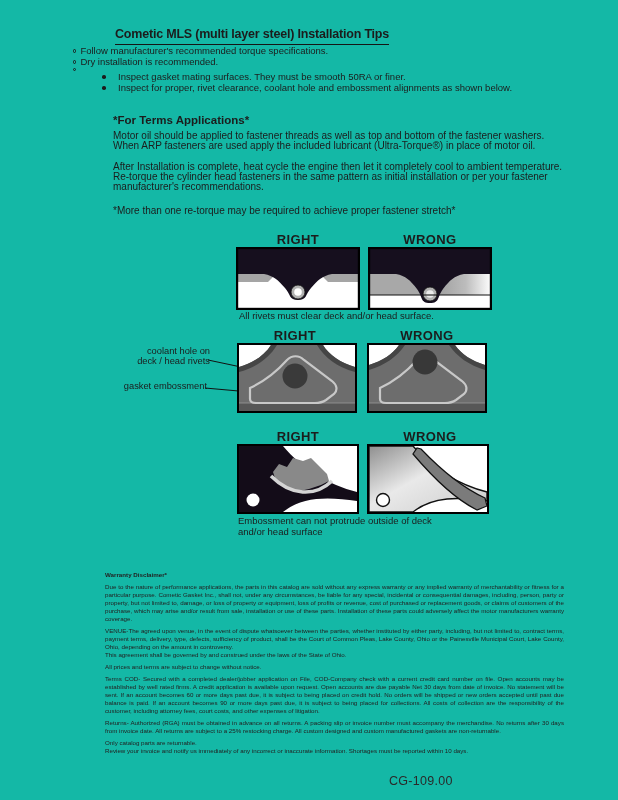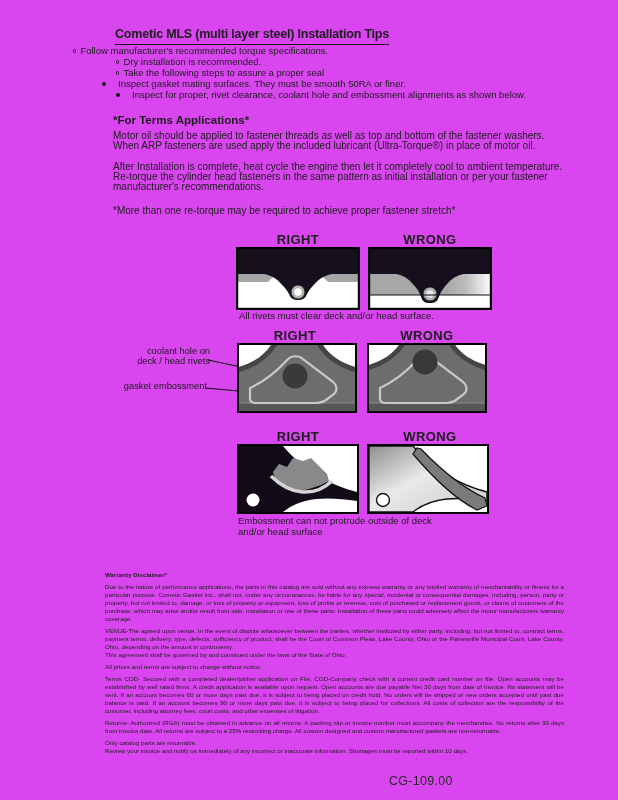--- a/index.html
+++ b/index.html
@@ -5,7 +5,7 @@
   * { margin:0; padding:0; box-sizing:border-box; }
   html,body { background:#e8e8e8; }
   .page {
-    position:relative; width:618px; height:800px; background:#d946ef;
+    position:relative; width:618px; height:800px; background:#14b8a6;
     font-family:"Liberation Sans", sans-serif; color:#1c1c1c; overflow:hidden;
     margin:0 auto;
     text-decoration:underline;

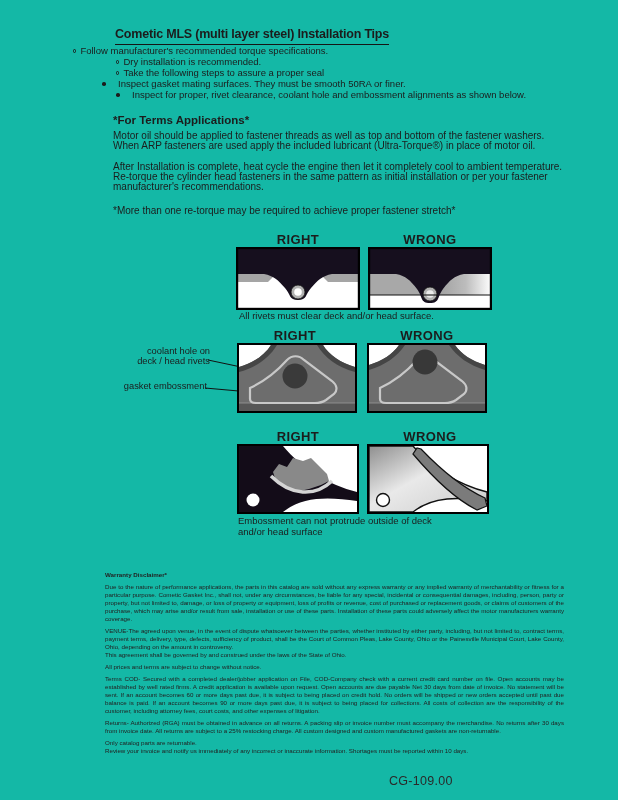--- a/index.html
+++ b/index.html
@@ -21,7 +21,7 @@
   .tips li.sub { margin-left:29px;gap:9px; }
   .b-open { display:inline-block; width:3.4px; height:3.4px; border:0.9px solid #1c1c1c; border-radius:50%; margin-right:4px; flex:0 0 auto; }
   .b-fill { display:inline-block; width:3.6px; height:3.6px; background:#1c1c1c; border-radius:50%; margin-right:3.5px; flex:0 0 auto; }
-  .tips li.sub + li, .tips li + li { margin-top:0.6px;margin-left:43px; }
+  .tips li.sub + li, .tips li + li { margin-top:0.6px; }
 
   .diesel-h { left:113px; top:114px; font-size:11.5px; font-weight:bold; }
   .para { left:113px; width:452px; font-size:10px; line-height:10.2px; }

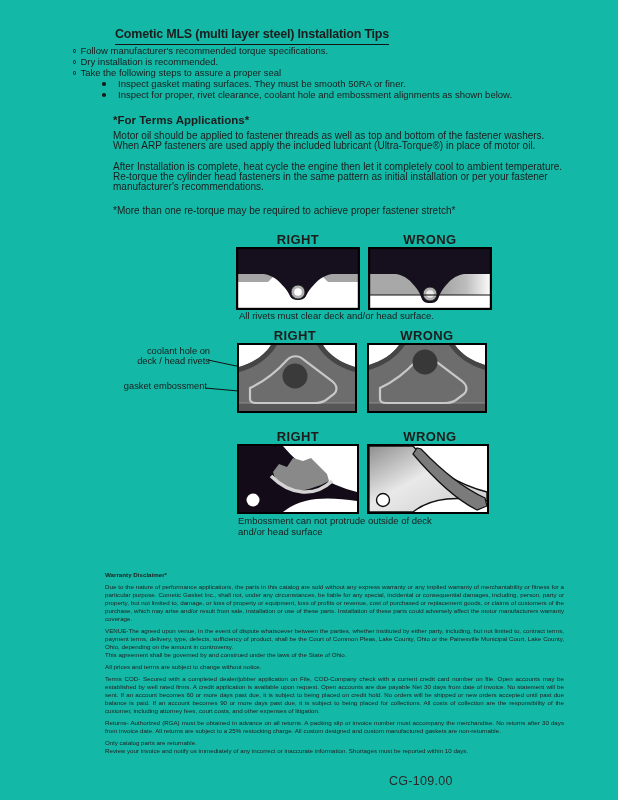--- a/index.html
+++ b/index.html
@@ -60,7 +60,6 @@
       </li>
     <li>
         <span class="b-open"></span>
-        <span>Take the following steps to assure a proper seal</span>
       </li>
     <li class="sub">
         <span class="b-fill"></span>

